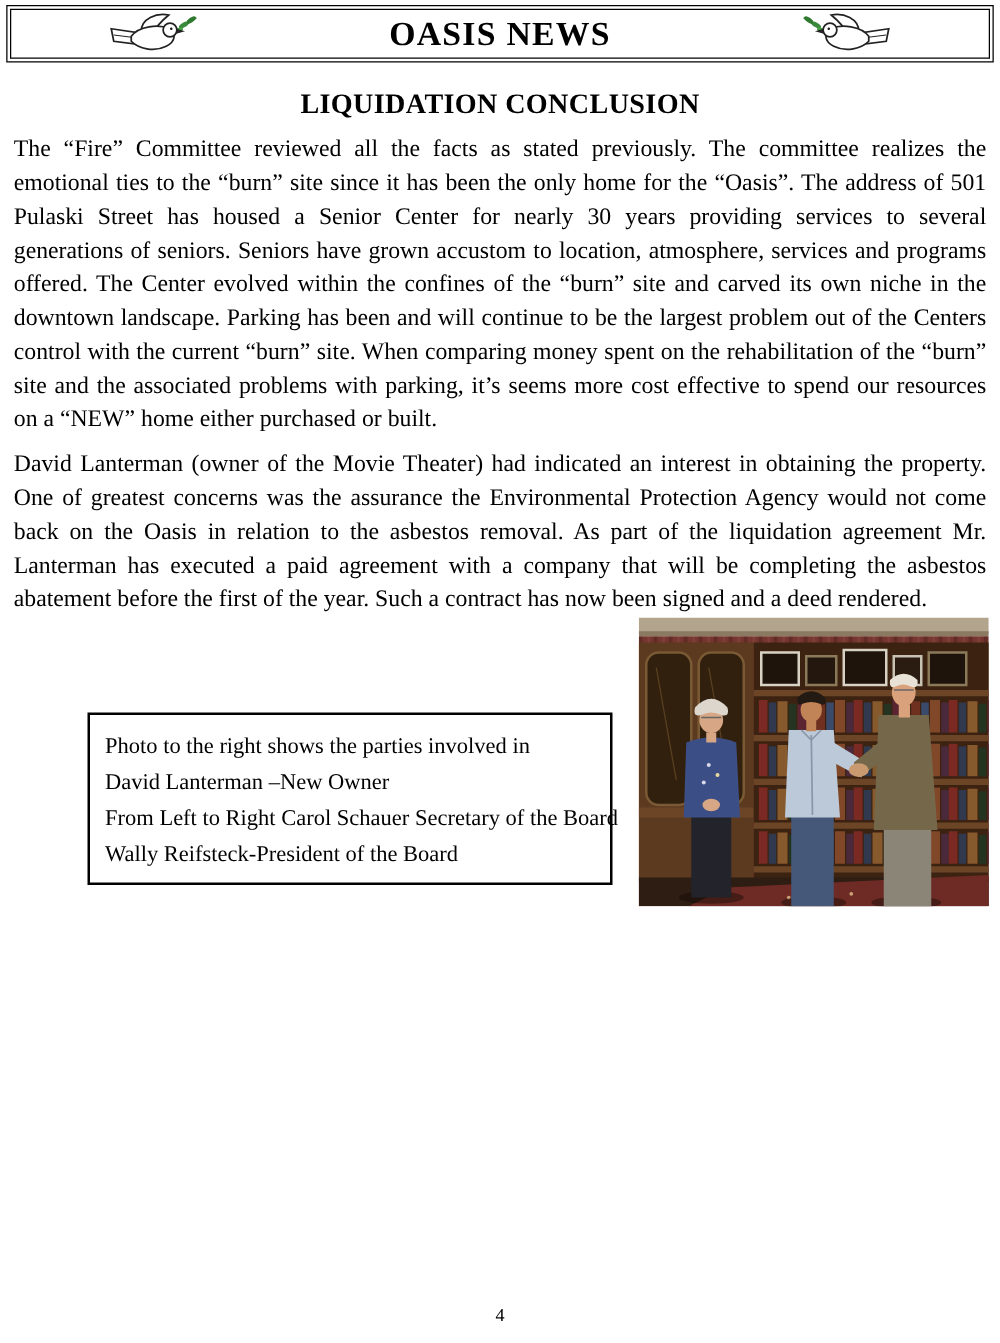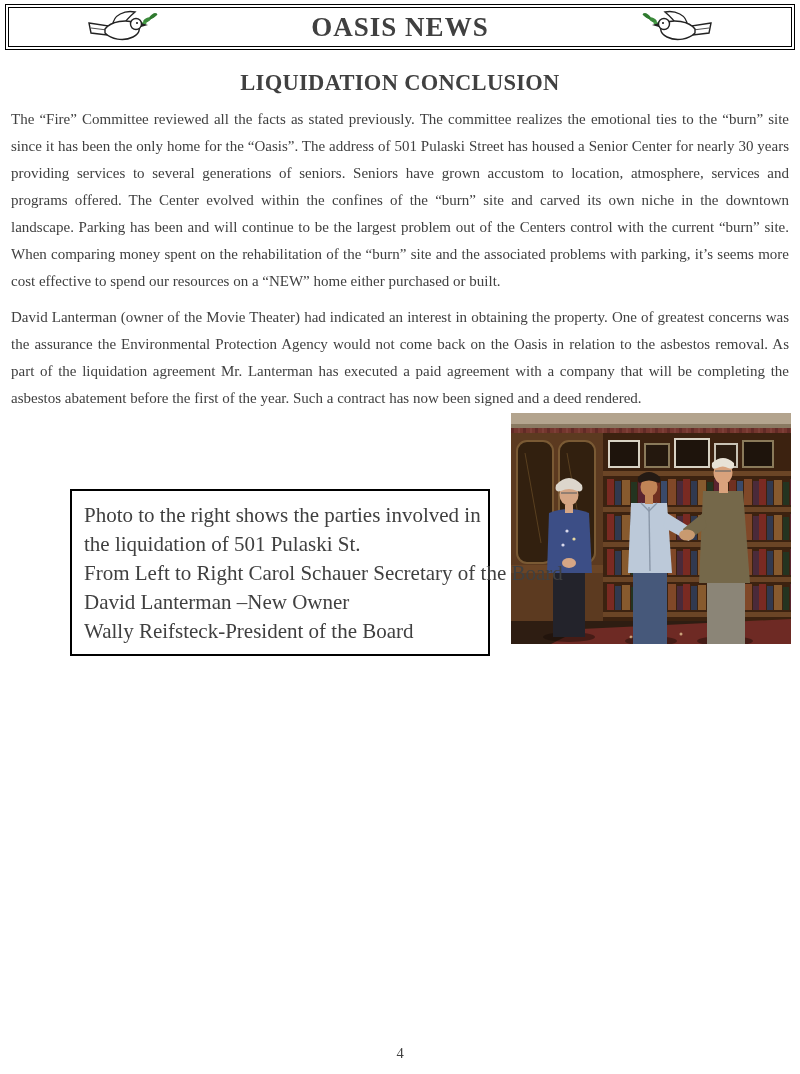--- a/index.html
+++ b/index.html
@@ -9,7 +9,7 @@
     height:1074px;
     margin:0 auto;
     background:#ffffff;
-    color:#404040;
+    color:#000000;
     font-family:"Liberation Serif", serif;
     overflow:hidden;
   }

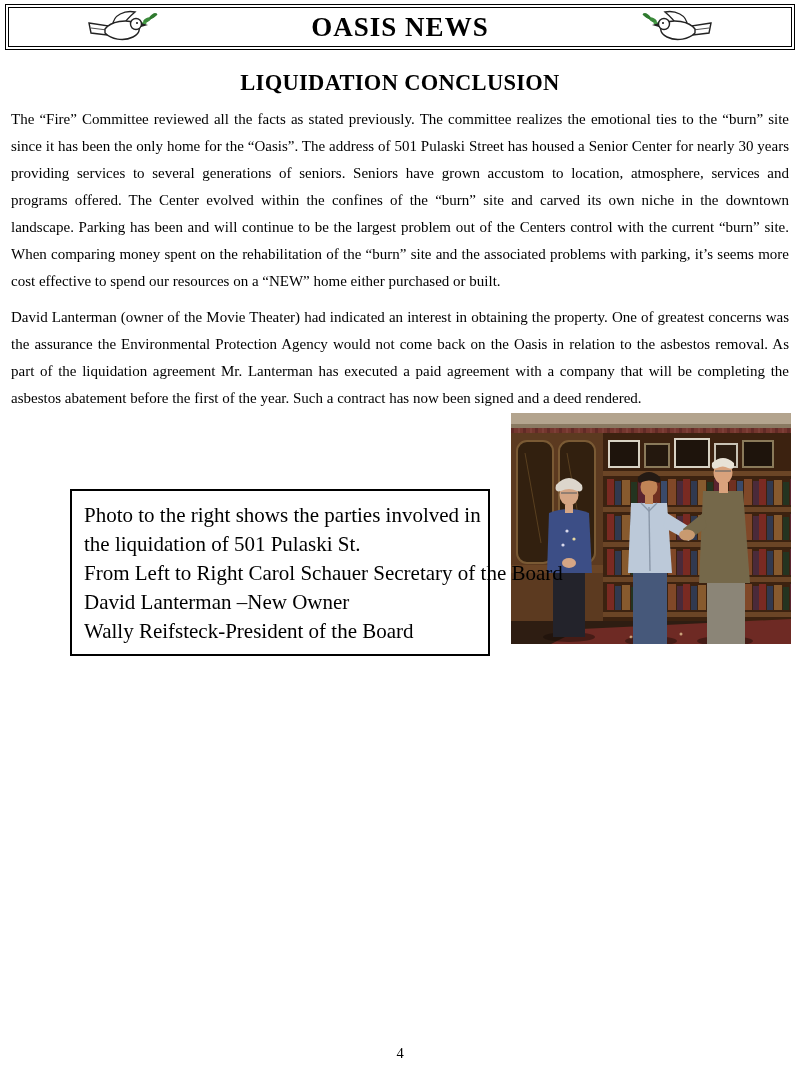--- a/index.html
+++ b/index.html
@@ -57,7 +57,7 @@
   .h-conclusion{margin:22px 0 10px;}
   .h-recommendation{margin:8px 0 10px;}
   .body-para{
-    font-size:15px;
+    font-size:19px;
     line-height:27px;
     text-align:justify;
     margin:0 0 9px;

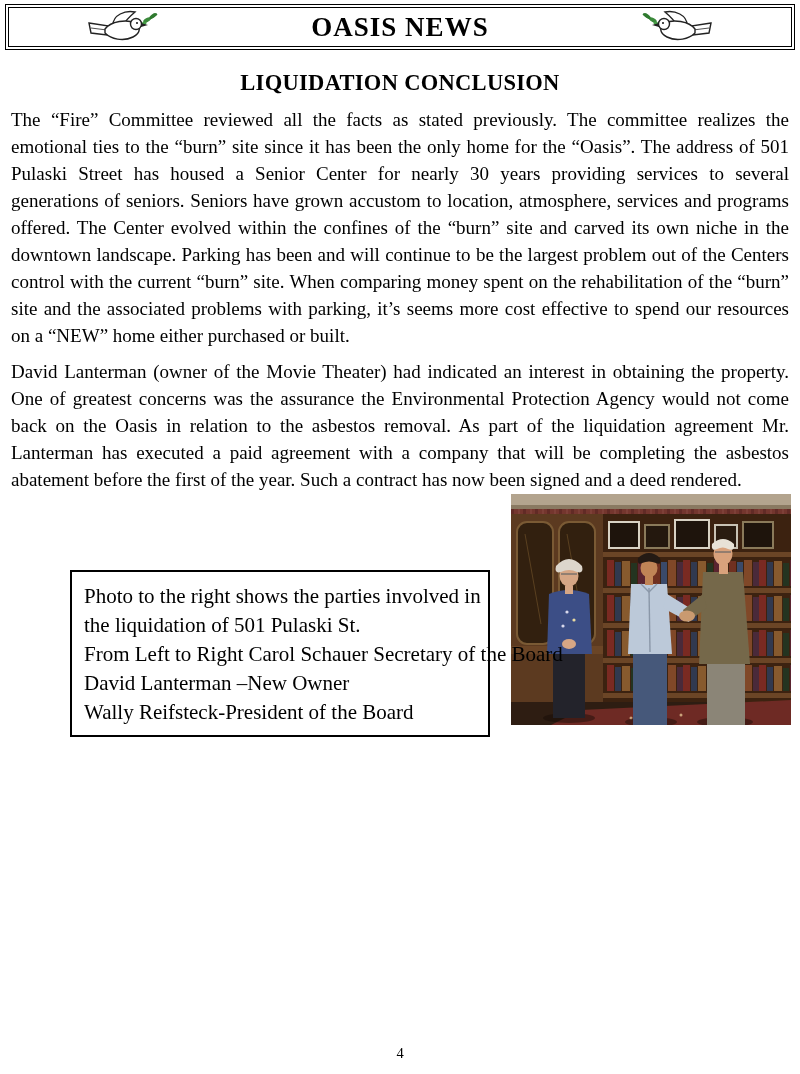--- a/index.html
+++ b/index.html
@@ -80,7 +80,7 @@
     width:392px;
     border:2px solid #000;
     padding:10px 12px 8px 12px;
-    font-size:21px;
+    font-size:18px;
   }
   .caption-line{
     line-height:29px;

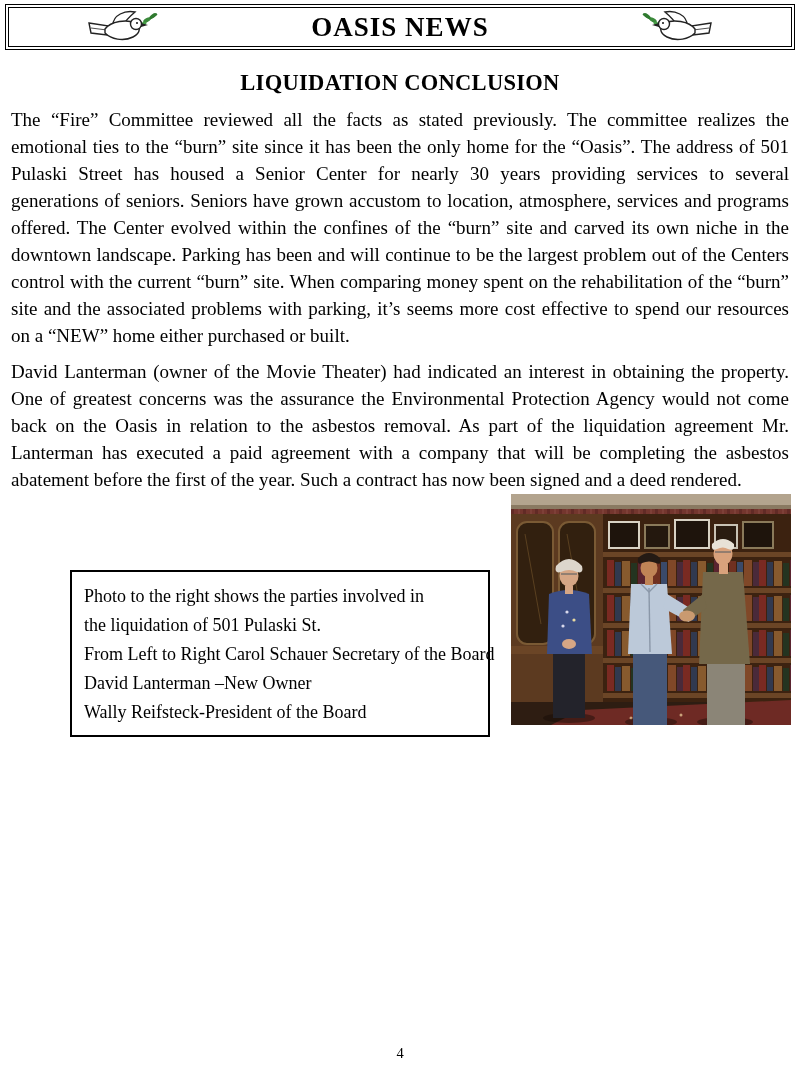--- a/index.html
+++ b/index.html
@@ -252,7 +252,6 @@
 
       <div class="caption-box">
         <div class="caption-line">Photo to the right shows the parties involved in</div>
-        <div class="caption-line">the liquidation of 501 Pulaski St.</div>
         <div class="caption-line">From Left to Right Carol Schauer Secretary of the Board</div>
         <div class="caption-line">David Lanterman –New Owner</div>
         <div class="caption-line">Wally Reifsteck-President of the Board</div>

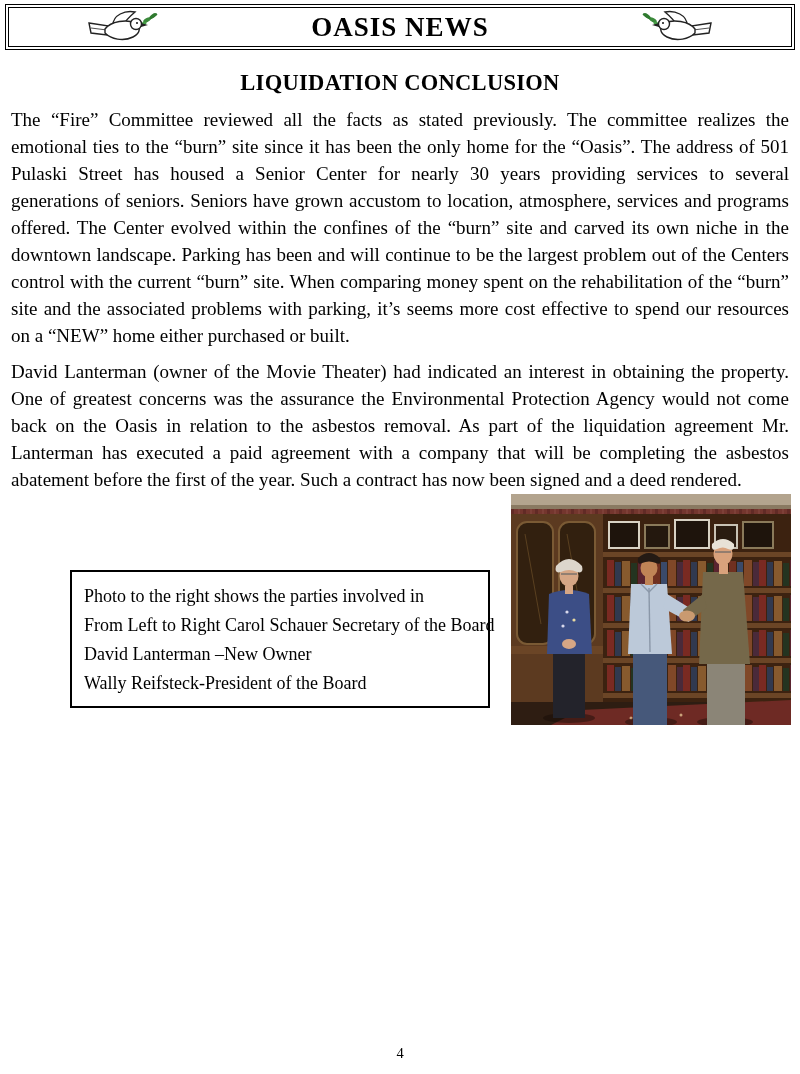--- a/index.html
+++ b/index.html
@@ -252,8 +252,8 @@
 
       <div class="caption-box">
         <div class="caption-line">Photo to the right shows the parties involved in</div>
+        <div class="caption-line">David Lanterman –New Owner</div>
         <div class="caption-line">From Left to Right Carol Schauer Secretary of the Board</div>
-        <div class="caption-line">David Lanterman –New Owner</div>
         <div class="caption-line">Wally Reifsteck-President of the Board</div>
       </div>
     </div>

